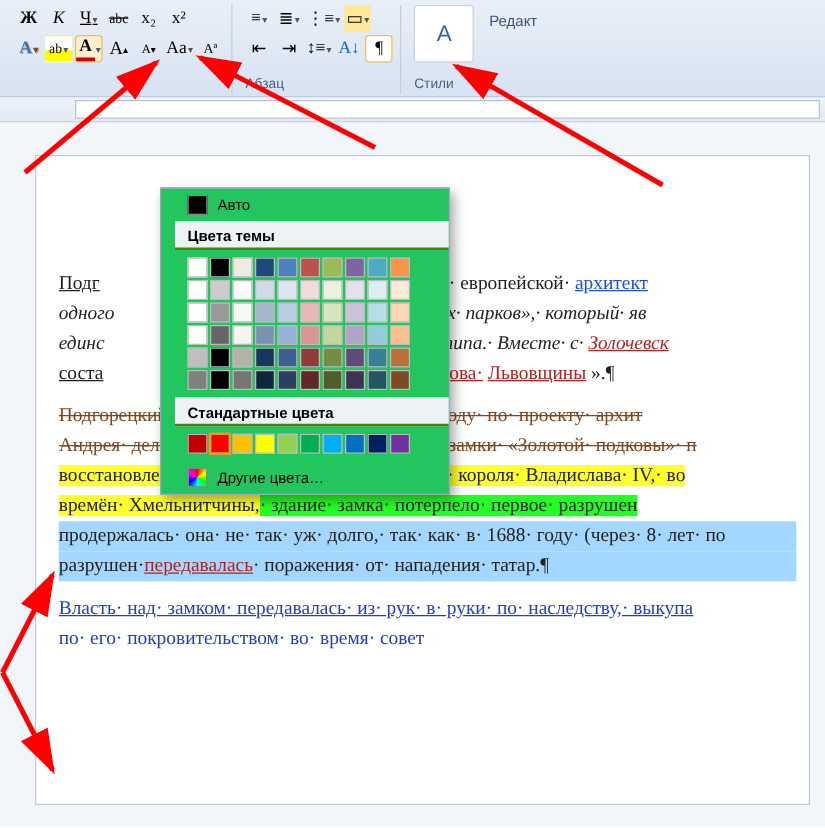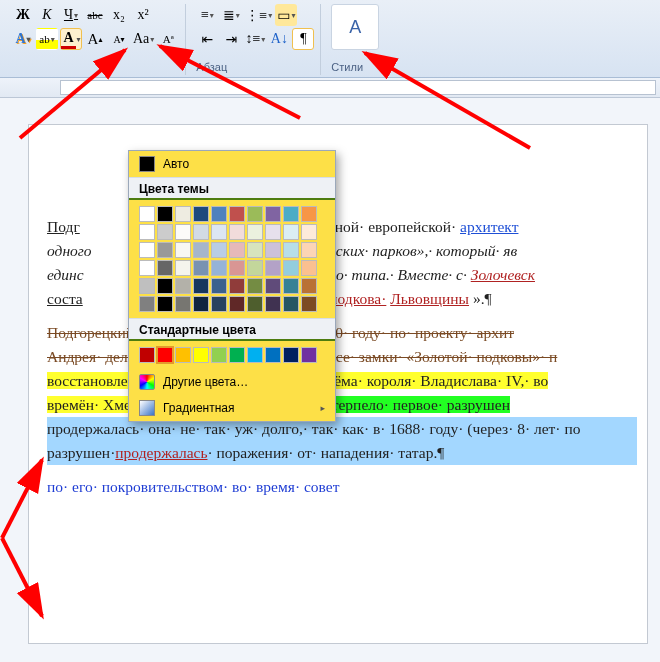--- a/index.html
+++ b/index.html
@@ -201,6 +201,9 @@
     <div class="group-label">Стили</div>
   </div>
 
+  <div class="ribbon-group" style="border-right:none;padding-left:2px">
+    <div style="font-size:12px;color:#3b5577;margin-top:6px">Редакт</div>
+  </div>
 </div>
 
 <div class="ruler">

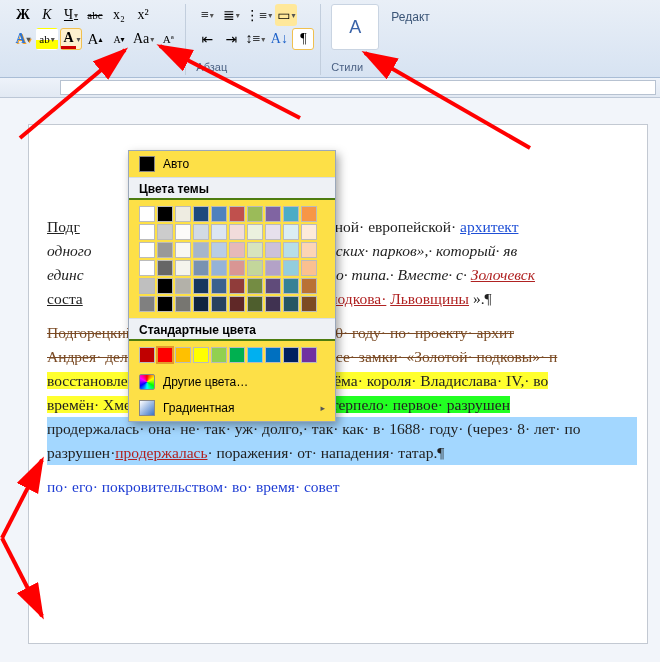--- a/index.html
+++ b/index.html
@@ -97,11 +97,12 @@
   .color-panel {
     position: absolute;
     left: 128px; top: 52px;
-    width: 208px;
-    background: #fde047;
+    width: 232px;
+    background: #22c55e;
     border: 1px solid #9ba8ba;
     box-shadow: 3px 4px 9px rgba(0,0,0,.35);
     z-index: 20;
+    padding-left: 11px;
   }
   .cp-item {
     display:flex; align-items:center; gap:8px;

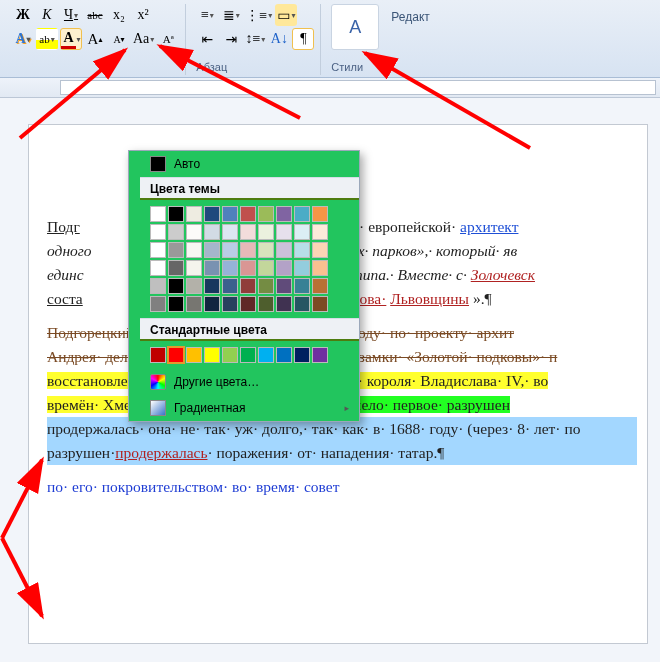--- a/index.html
+++ b/index.html
@@ -341,11 +341,6 @@
       <span class="cp-sw" style="background:conic-gradient(red,yellow,lime,cyan,blue,magenta,red);border-radius:2px"></span>
       <span>Другие цвета…</span>
     </div>
-    <div class="cp-item">
-      <span class="cp-sw" style="background:linear-gradient(135deg,#fff,#3a74c8)"></span>
-      <span>Градиентная</span>
-      <span style="margin-left:auto;font-size:9px;color:#555">▸</span>
-    </div>
   </div>
 
   <div class="arrow" style="left:10px; top:-70px">

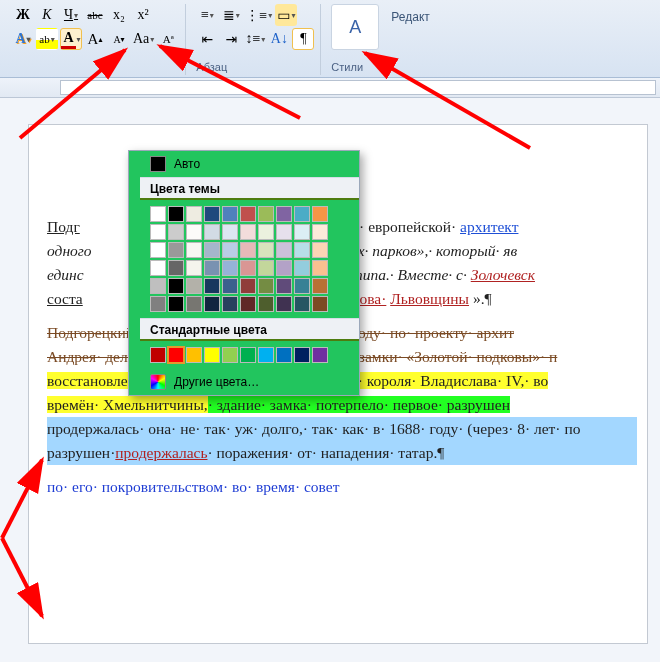--- a/index.html
+++ b/index.html
@@ -247,7 +247,7 @@
       <span class="line"><span class="hl-yellow">восстановлений.· В· 1646· году· после· приёма· короля· Владислава· IV,· во</span></span>
       <span class="line"><span class="hl-yellow">времён· Хмельнитчины,</span><span class="hl-green">· здание· замка· потерпело· первое· разрушен</span></span>
       <span class="line hl-blue">продержалась· она· не· так· уж· долго,· так· как· в· 1688· году· (через· 8· лет· по</span>
-      <span class="line hl-blue"><span>разрушен·</span><span class="underline" style="color:#b02222">продержалась</span><span>· поражения· от· нападения· татар.¶</span></span>
+      <span class="line hl-blue"><span>разрушен·</span><span class="underline" style="color:#b02222">передавалась</span><span>· поражения· от· нападения· татар.¶</span></span>
     </div>
 
     <div class="para txt-blue">

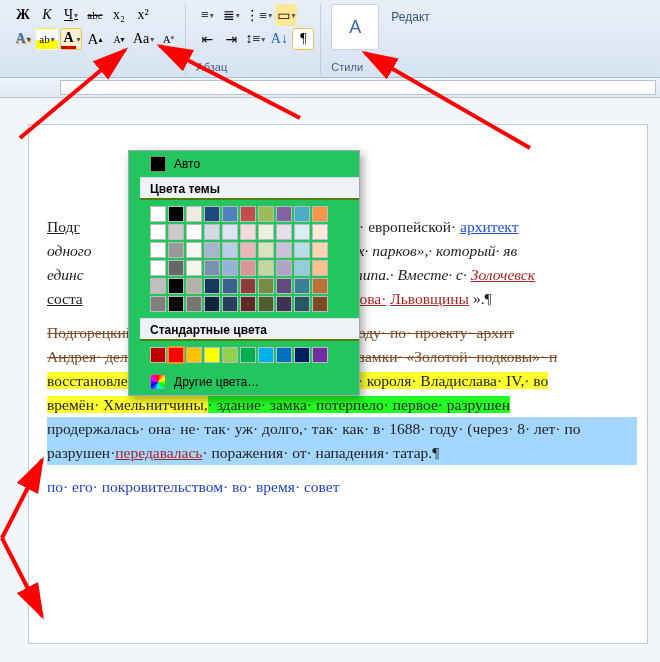--- a/index.html
+++ b/index.html
@@ -251,6 +251,7 @@
     </div>
 
     <div class="para txt-blue">
+      <span class="line underline">Власть· над· замком· передавалась· из· рук· в· руки· по· наследству,· выкупа</span>
       <span class="line">по· его· покровительством· во· время· совет</span>
     </div>
 

